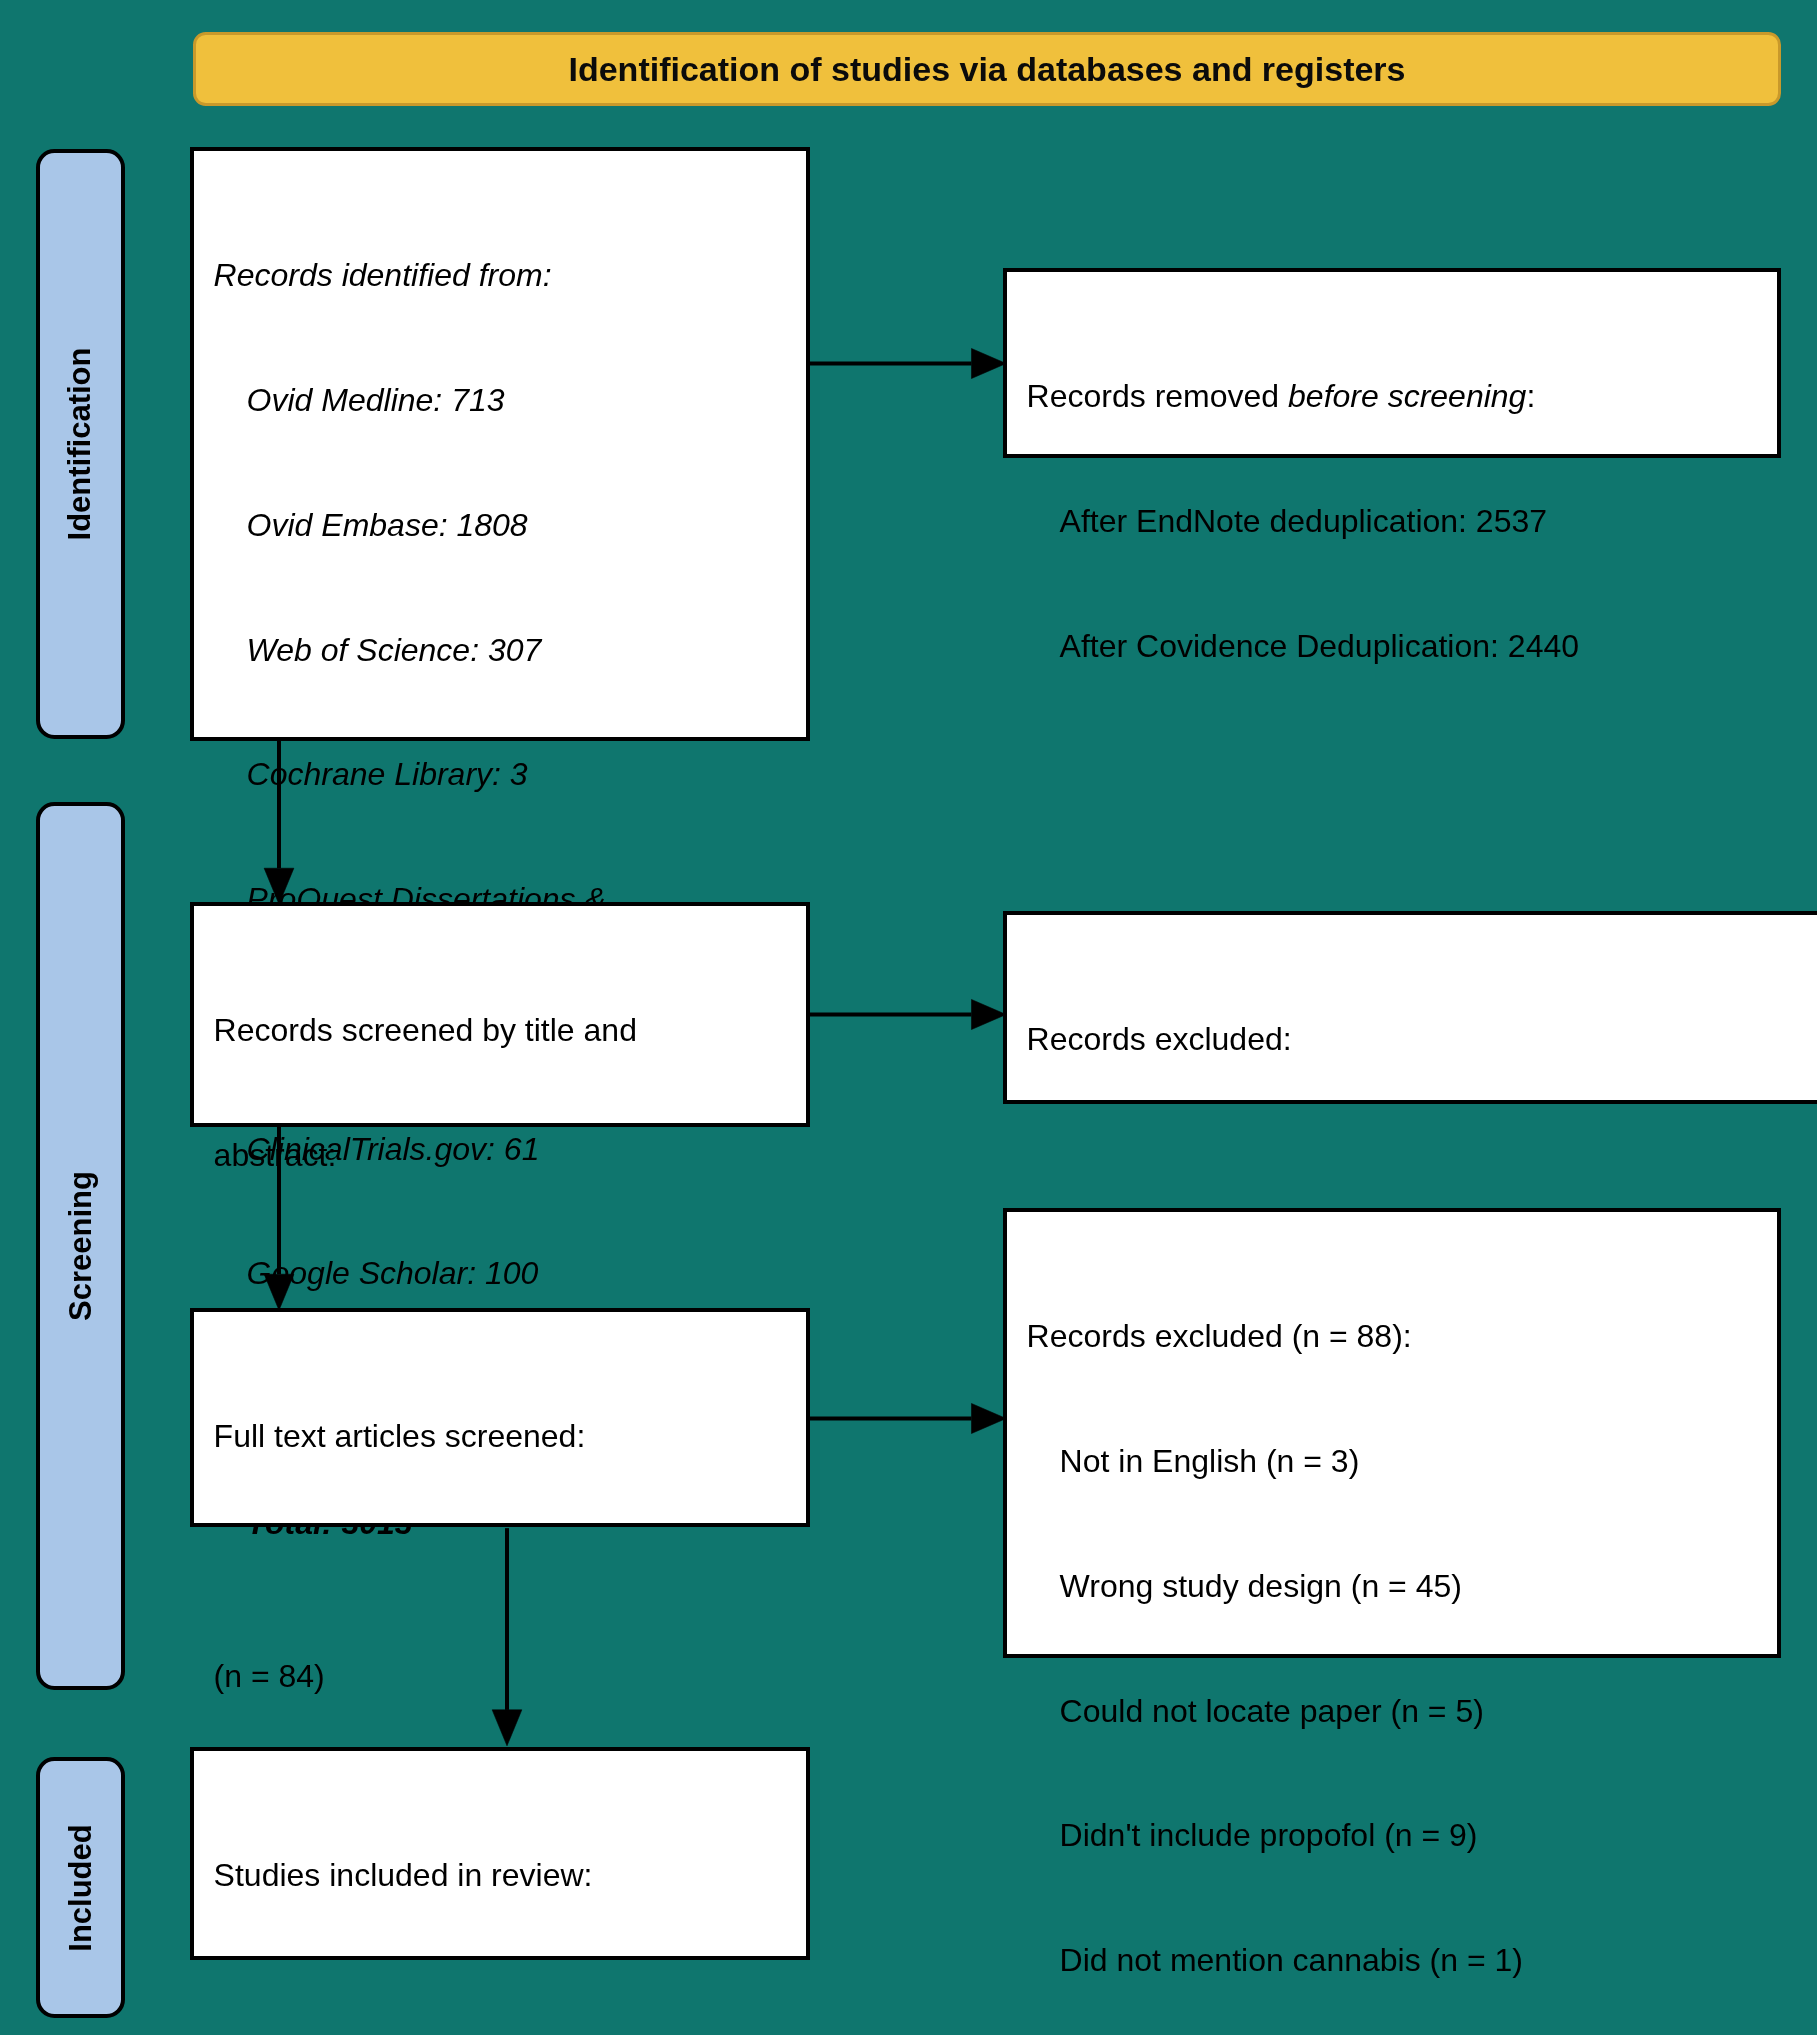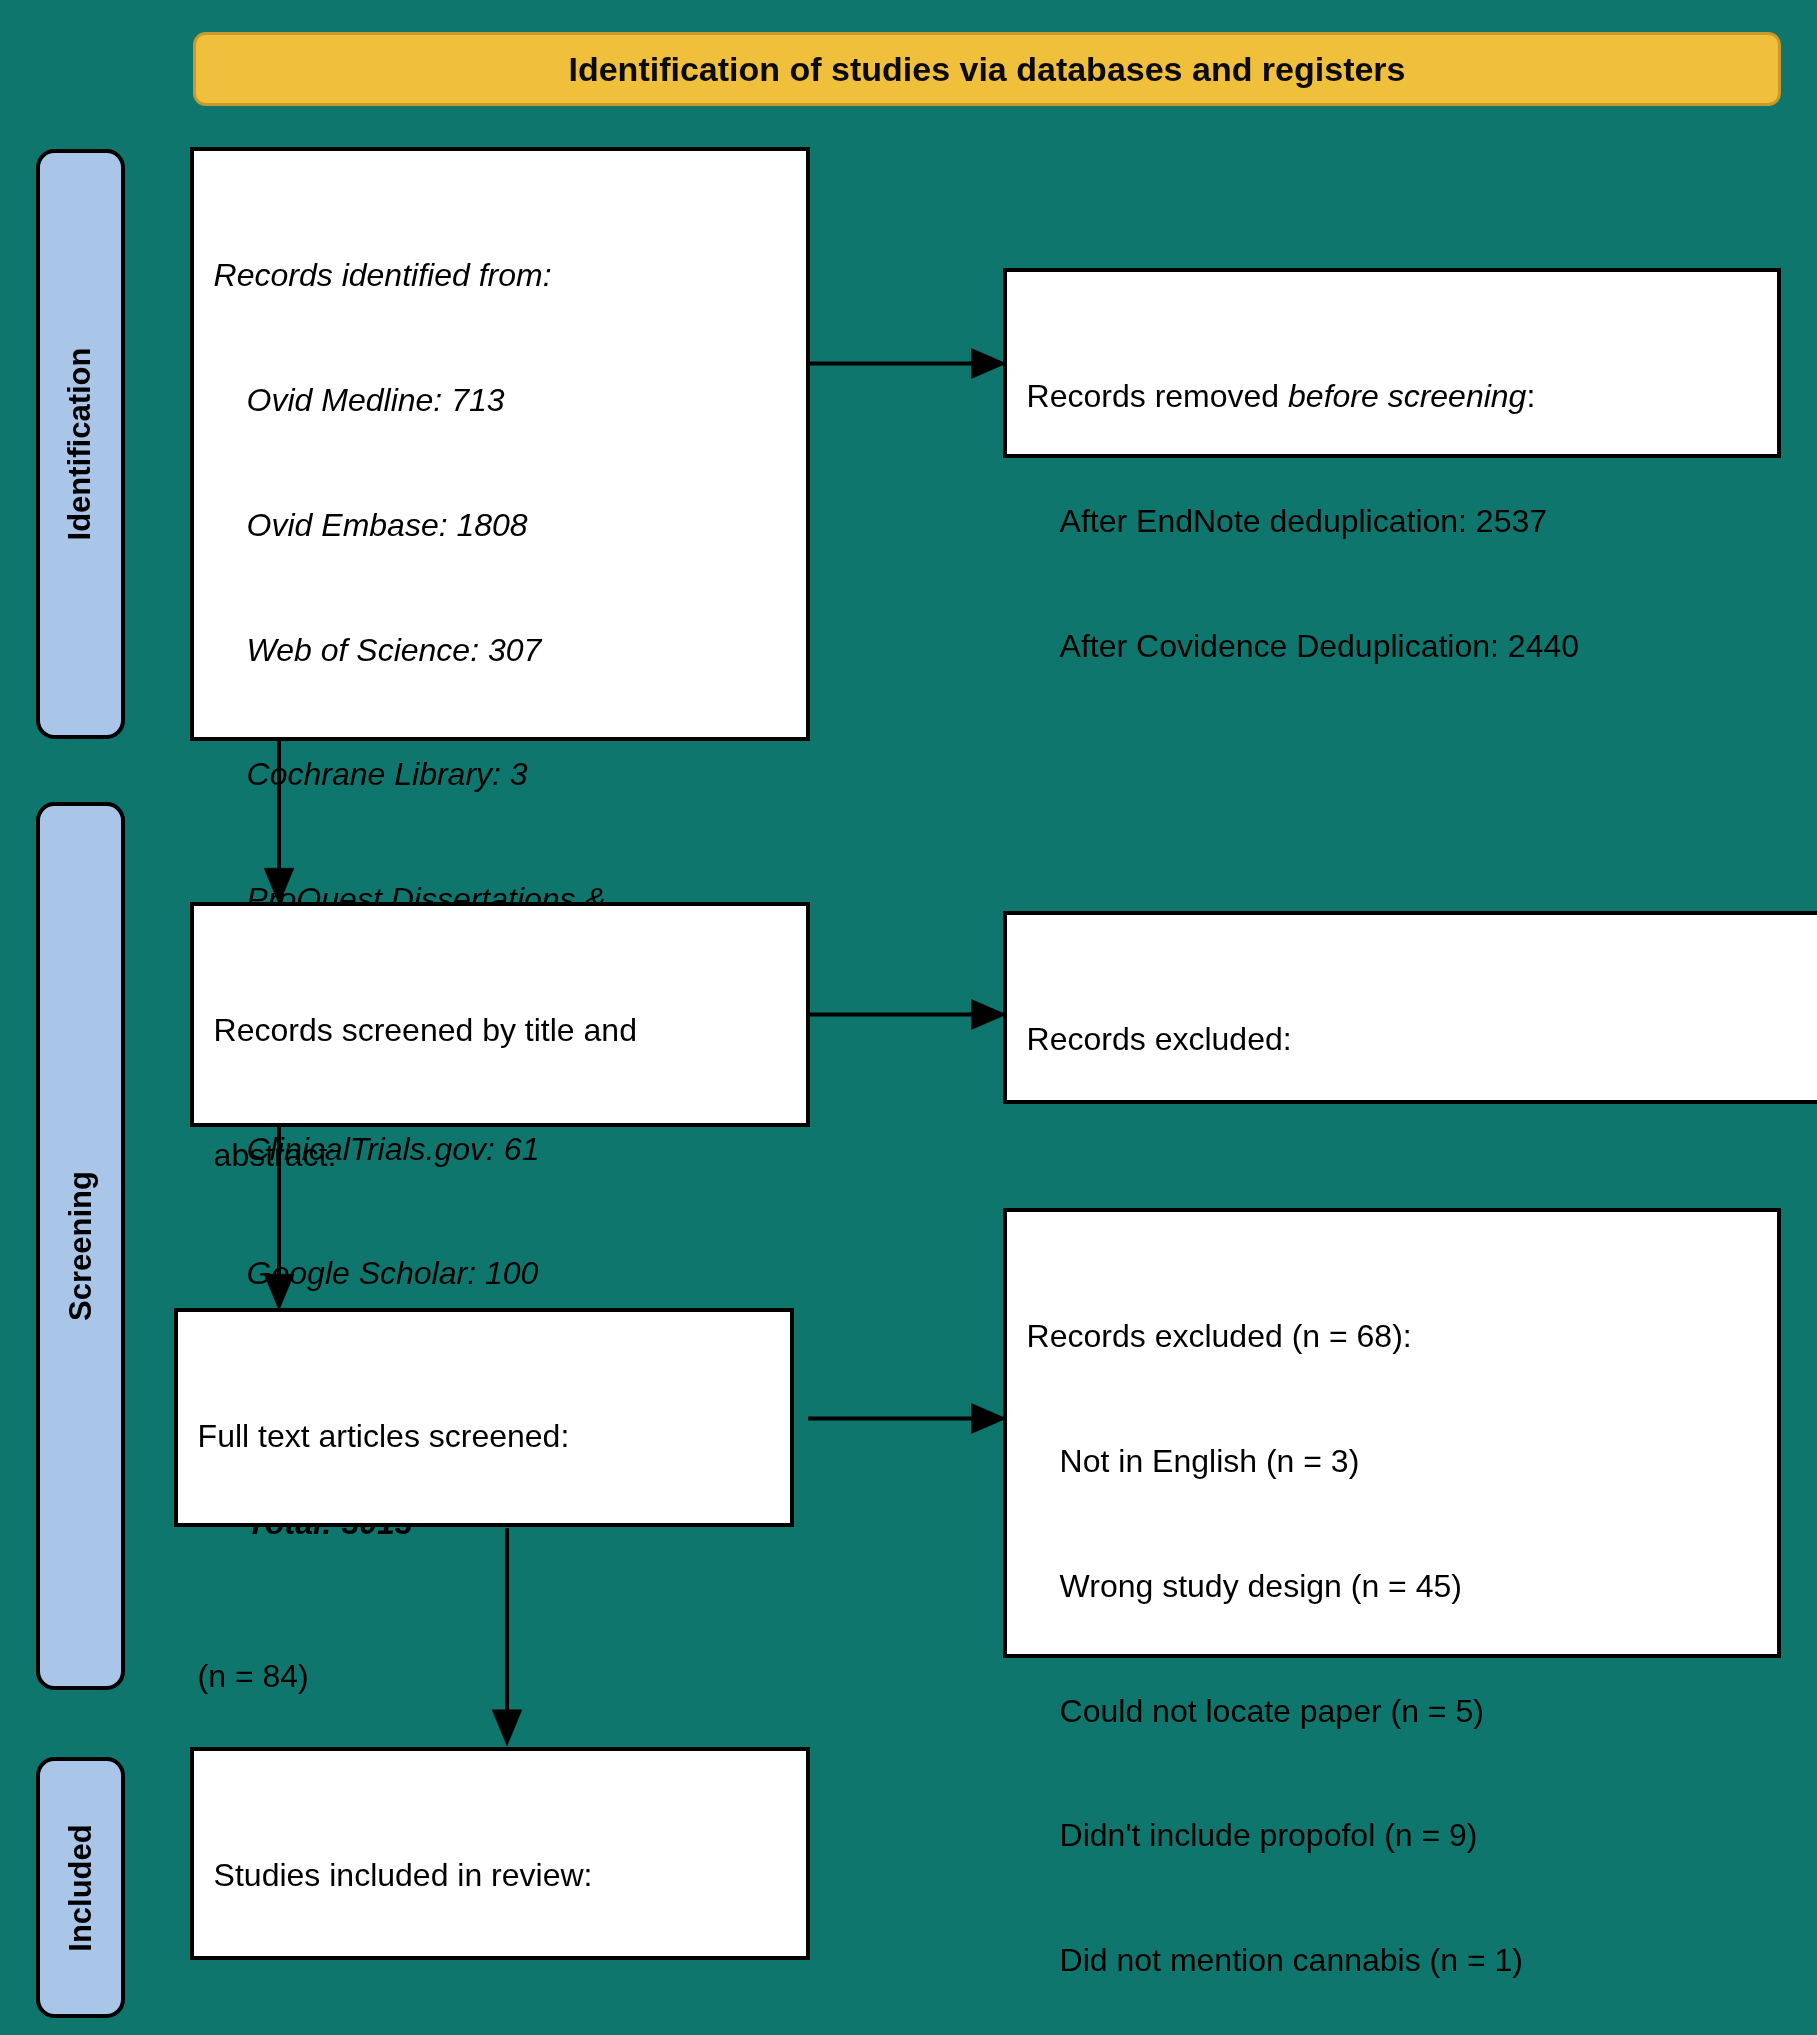--- a/index.html
+++ b/index.html
@@ -169,7 +169,7 @@
 
   <div class="box" id="box-excluded-reasons">
     <div class="box-body">
-      <span class="line">Records excluded (n = 68):</span>
+      <span class="line">Records excluded (n = 88):</span>
       <span class="line indent">Not in English (n = 3)</span>
       <span class="line indent">Wrong study design (n = 45)</span>
       <span class="line indent">Could not locate paper (n = 5)</span>

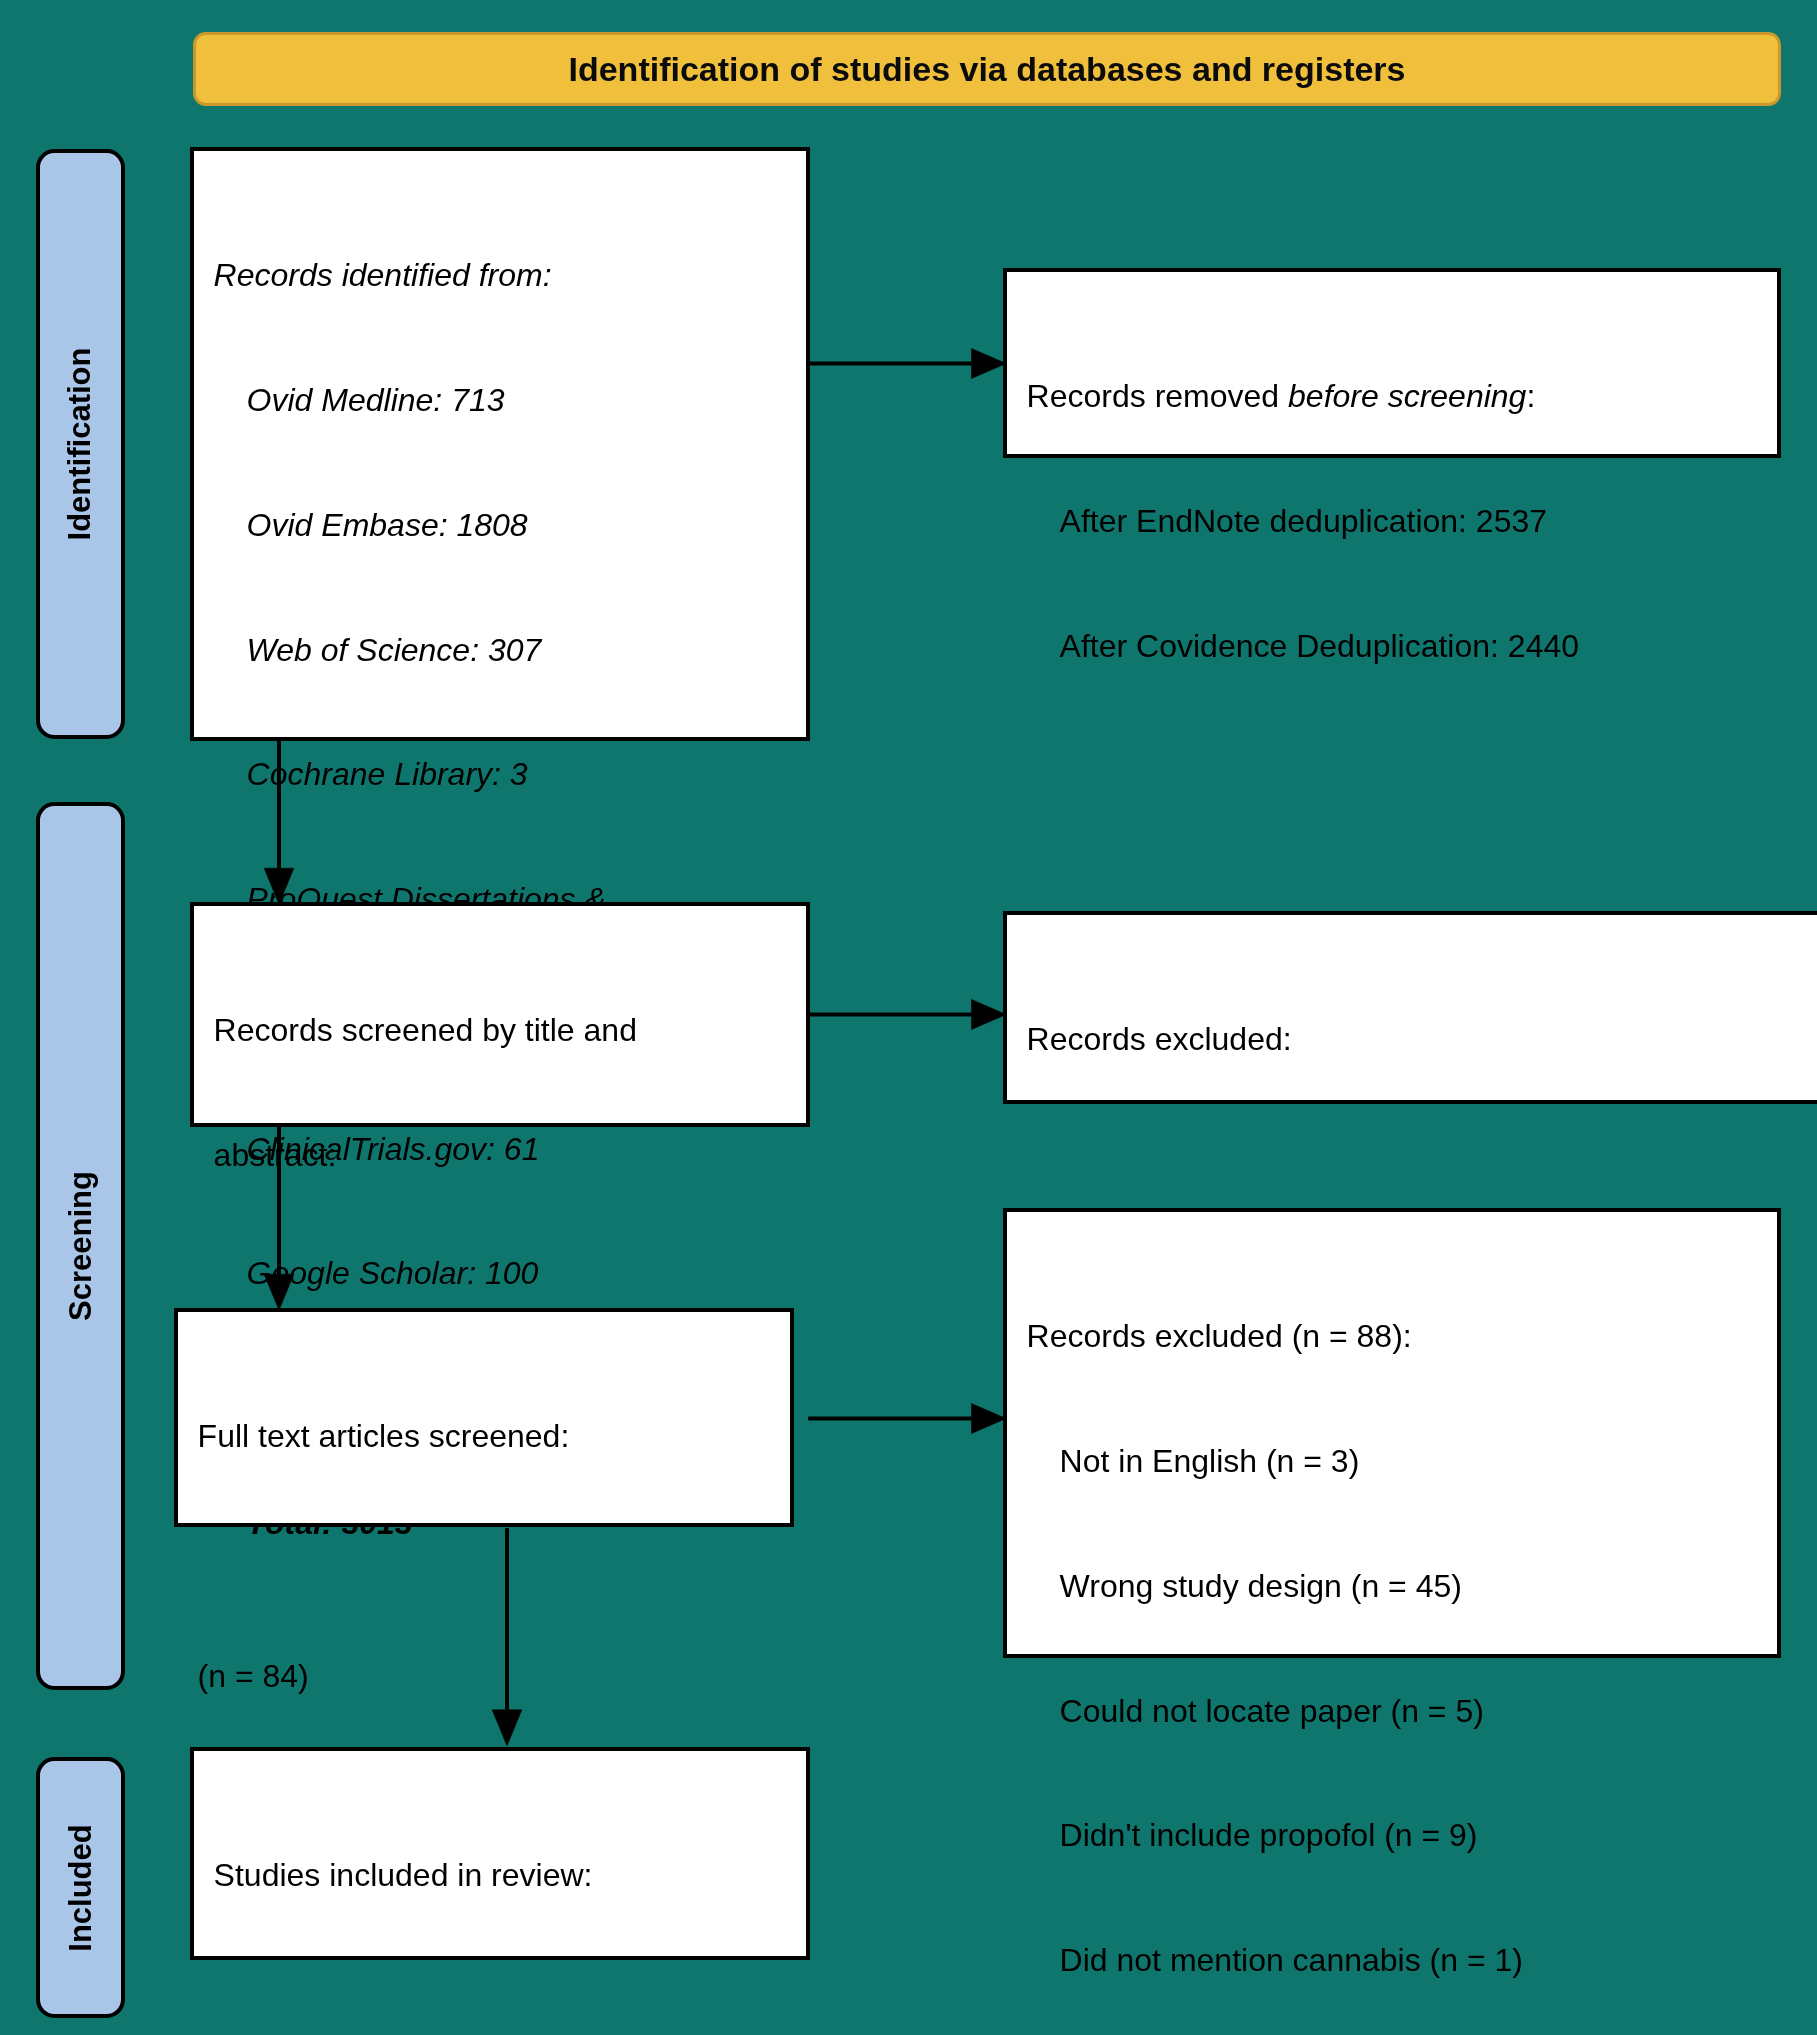--- a/index.html
+++ b/index.html
@@ -87,7 +87,7 @@
   #box-removed           { left: 1003px; top: 268px;  width: 778px; height: 190px;  }
   #box-screened          { left: 190px;  top: 902px; width: 620px; height: 225px;  }
   #box-excluded-title    { left: 1003px; top: 911px; width: 878px; height: 193px;  }
-  #box-fulltext          { left: 174px;  top: 1308px; width: 620px; height: 219px;  }
+  #box-fulltext          { left: 190px;  top: 1308px; width: 620px; height: 219px;  }
   #box-excluded-reasons  { left: 1003px; top: 1208px; width: 778px; height: 450px;  }
   #box-included          { left: 190px;  top: 1747px; width: 620px; height: 213px;  }
 

